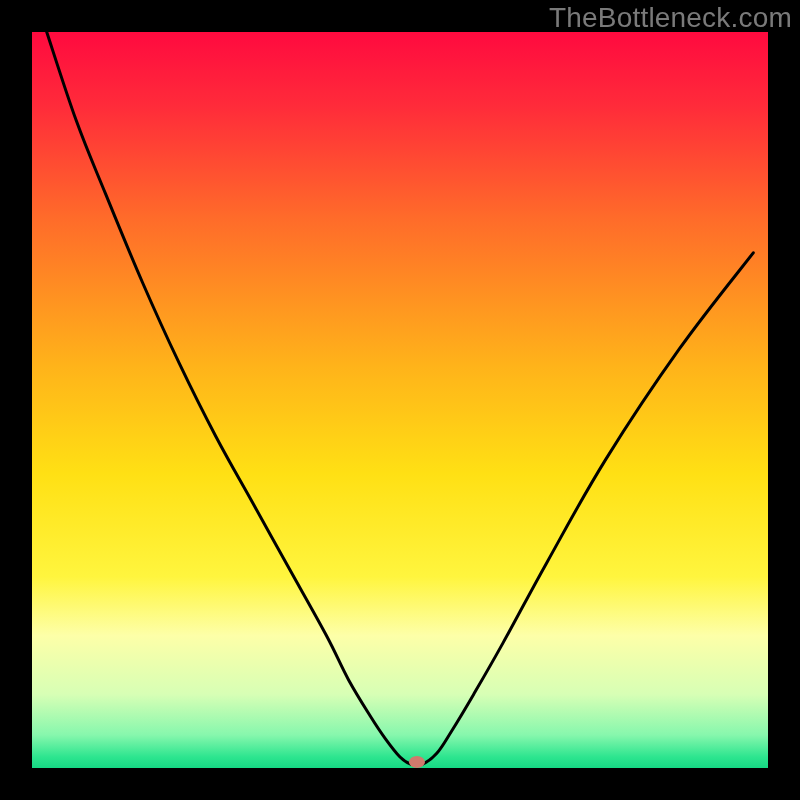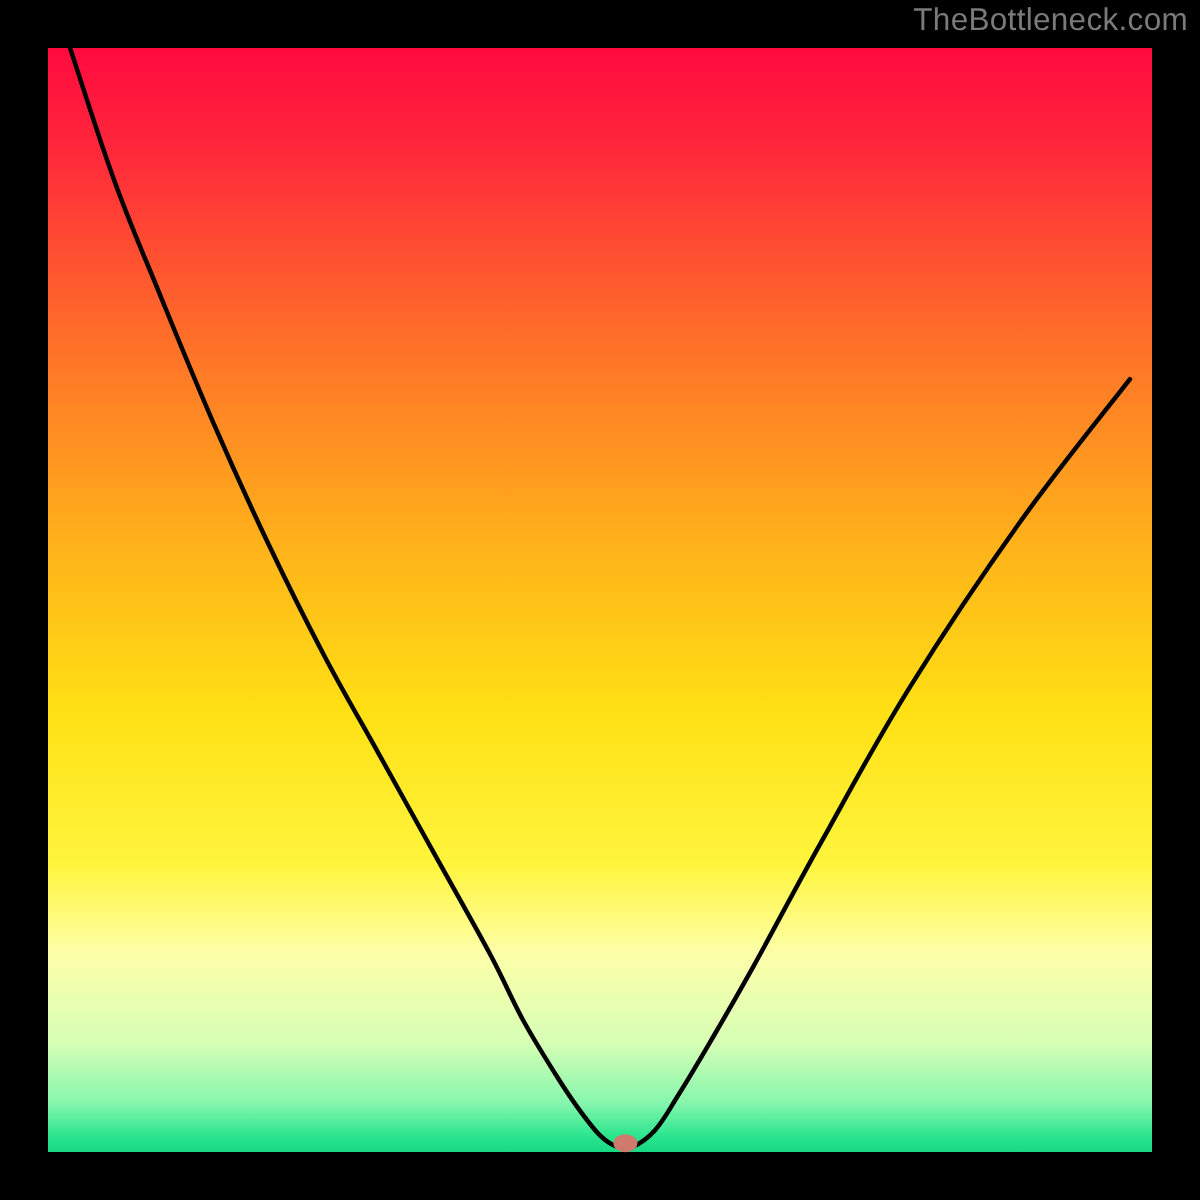--- a/index.html
+++ b/index.html
@@ -21,7 +21,7 @@
     top: 2px;
     right: 8px;
     color: #7a7a7a;
-    font-size: 21px;
+    font-size: 28px;
     font-weight: 400;
     letter-spacing: 0.2px;
     z-index: 10;

